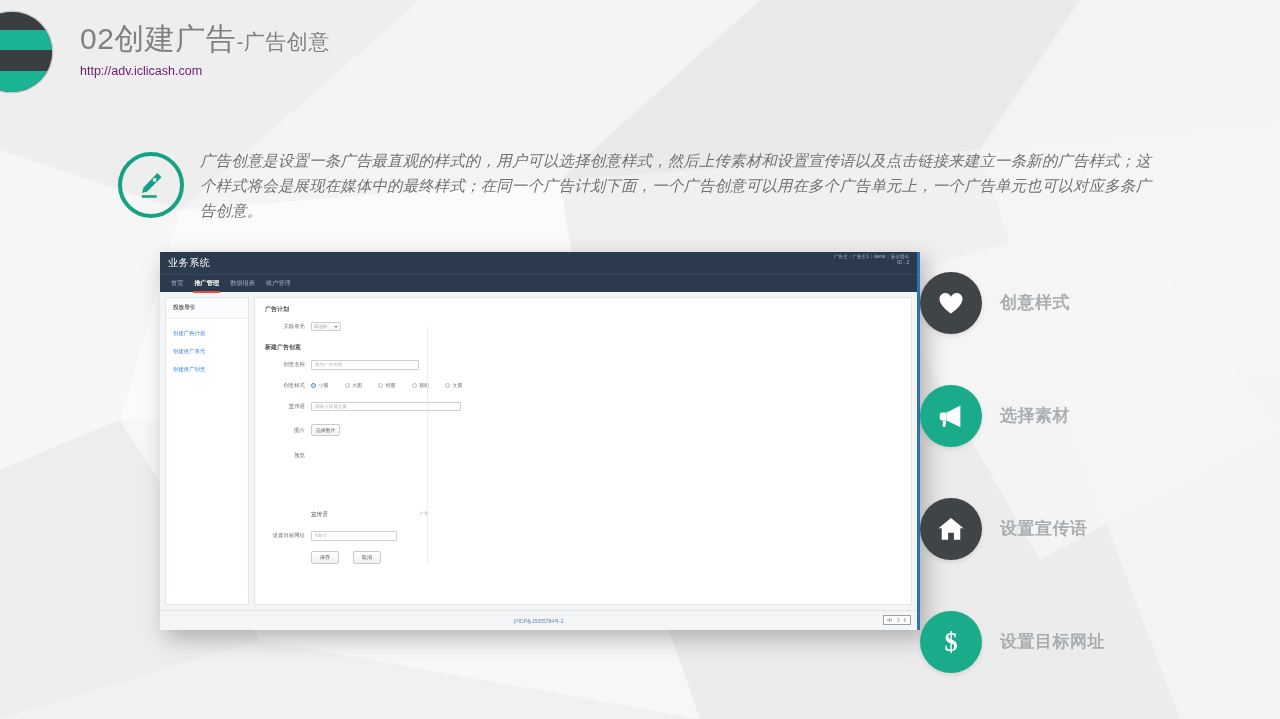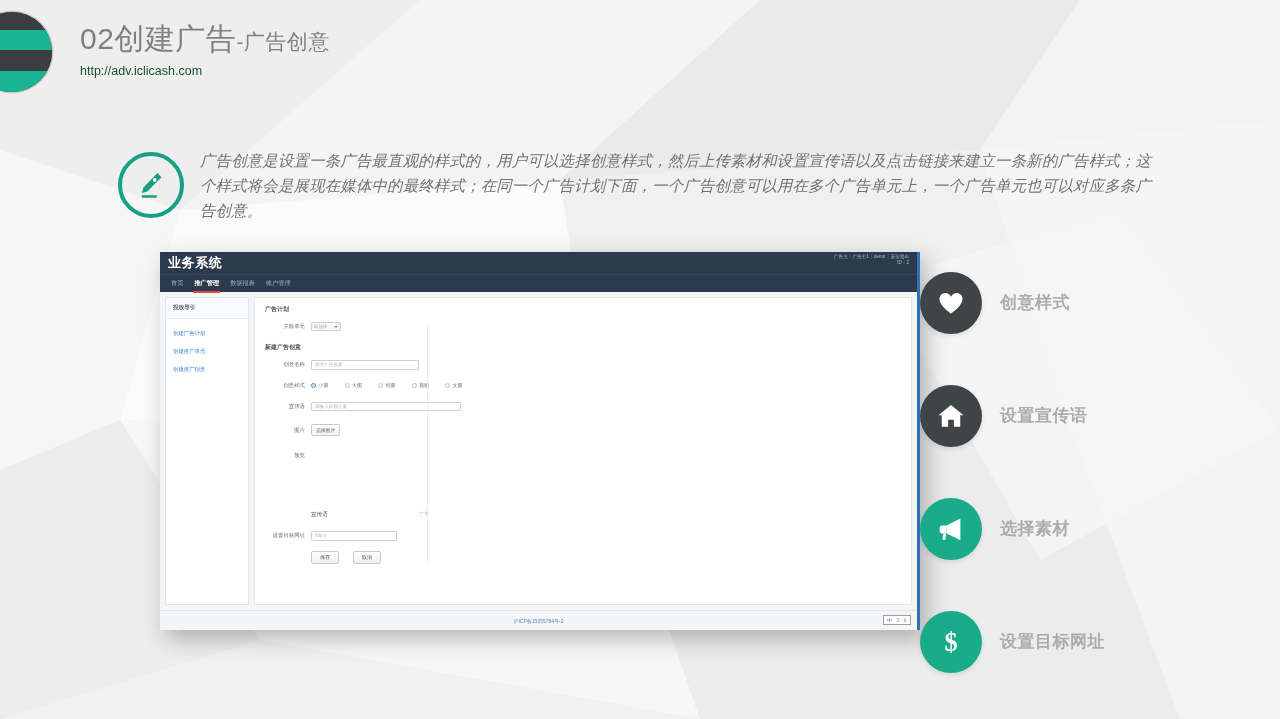--- a/index.html
+++ b/index.html
@@ -41,7 +41,7 @@
   .hdr-title .sub { font-size: 21px; }
   .hdr-url {
     margin-top: 9px;
-    font-size: 12.5px; color: #14532d;
+    font-size: 12.5px; color: #701a75;
     font-family: "Liberation Sans", sans-serif;
   }
 

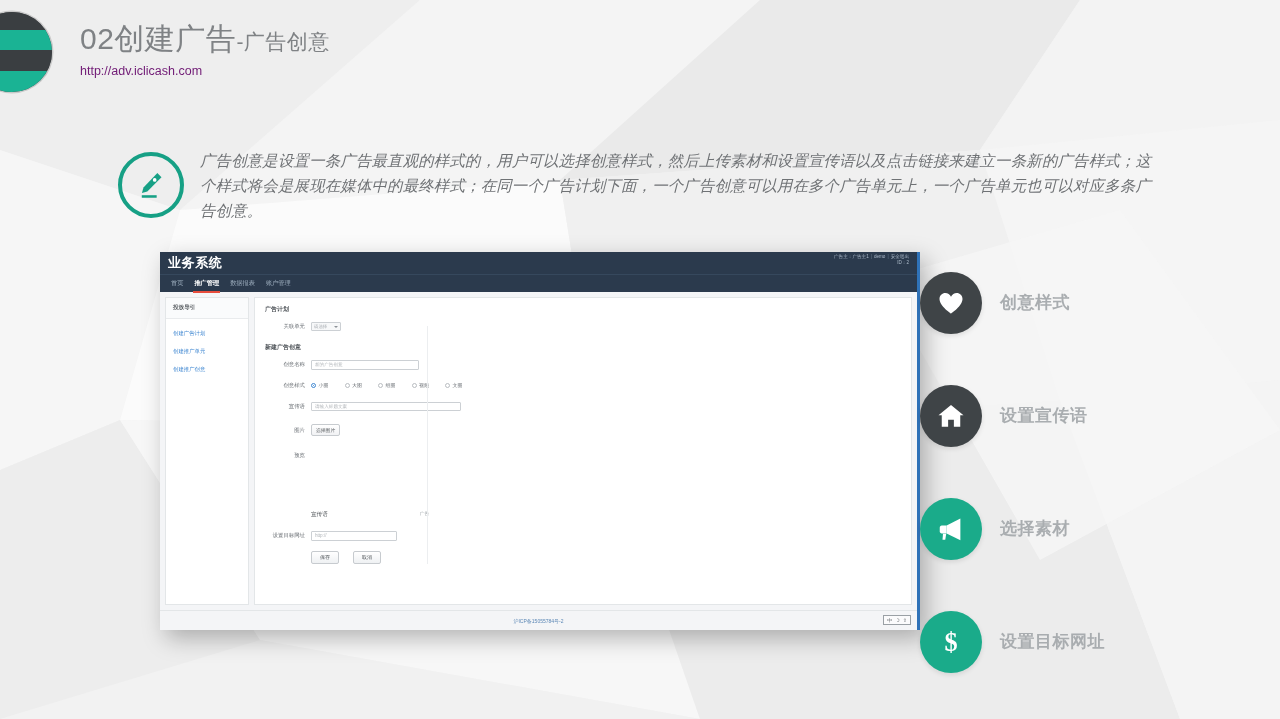--- a/index.html
+++ b/index.html
@@ -78,7 +78,7 @@
     display: flex; align-items: center;
     padding: 0 8px; position: relative;
   }
-  .app-brand { color: #fff; font-size: 13px; font-weight: bold; letter-spacing: .6px; }
+  .app-brand { color: #fff; font-size: 10px; font-weight: normal; letter-spacing: .6px; }
   .app-userbar {
     position: absolute; right: 8px; top: 2px;
     color: #aebccb; font-size: 4.6px; line-height: 6px;

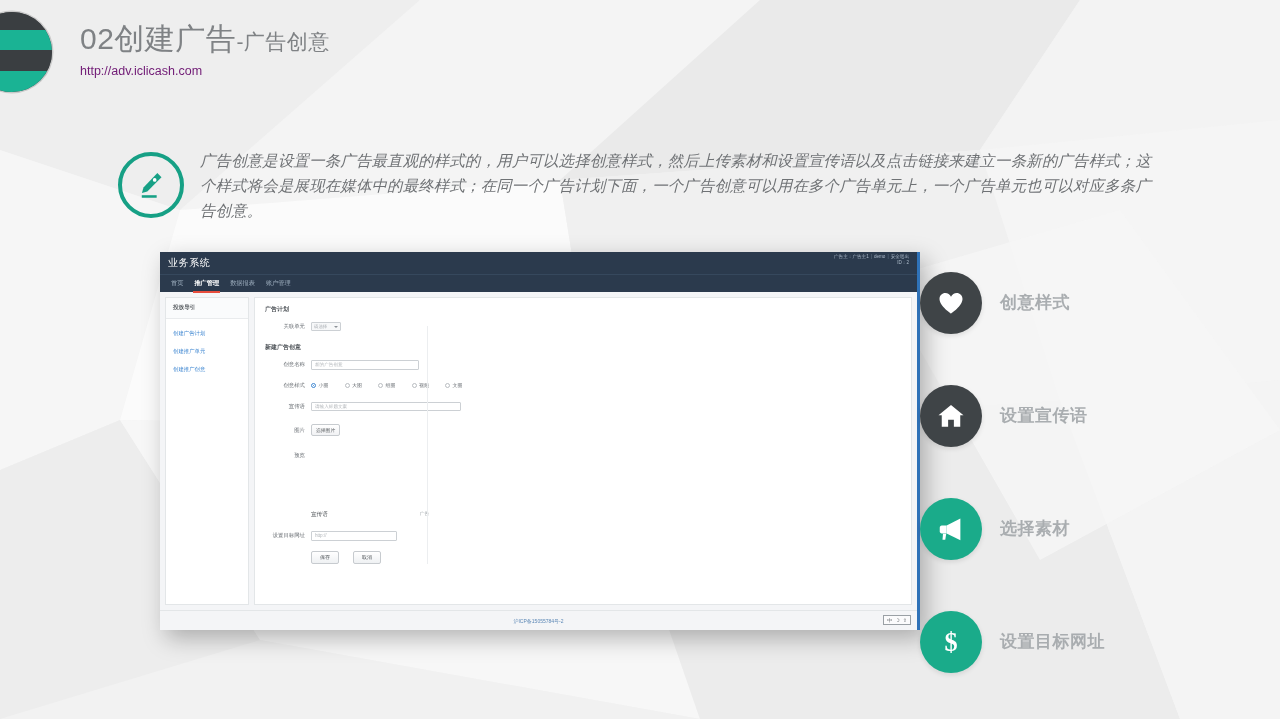--- a/index.html
+++ b/index.html
@@ -384,15 +384,6 @@
   </div>
 
   <div class="step">
-    <div class="step-circle dark">
-      <svg width="30" height="30" viewBox="0 0 24 24" aria-hidden="true">
-        <path d="M12 3.2 L22 11.4 L19.4 11.4 L19.4 20.6 L14.3 20.6 L14.3 15 L9.7 15 L9.7 20.6 L4.6 20.6 L4.6 11.4 L2 11.4 Z" fill="#ffffff"></path>
-      </svg>
-    </div>
-    <div class="step-label">设置宣传语</div>
-  </div>
-
-  <div class="step">
     <div class="step-circle teal">
       <svg width="30" height="30" viewBox="0 0 24 24" aria-hidden="true">
         <path d="M19.5 3.5 L8.5 9.2 L8.5 15.6 L19.5 21 Z" fill="#ffffff"></path>
@@ -404,6 +395,15 @@
   </div>
 
   <div class="step">
+    <div class="step-circle dark">
+      <svg width="30" height="30" viewBox="0 0 24 24" aria-hidden="true">
+        <path d="M12 3.2 L22 11.4 L19.4 11.4 L19.4 20.6 L14.3 20.6 L14.3 15 L9.7 15 L9.7 20.6 L4.6 20.6 L4.6 11.4 L2 11.4 Z" fill="#ffffff"></path>
+      </svg>
+    </div>
+    <div class="step-label">设置宣传语</div>
+  </div>
+
+  <div class="step">
     <div class="step-circle teal">
       <svg width="30" height="30" viewBox="0 0 24 24" aria-hidden="true">
         <text x="12" y="19.2" font-family="Liberation Serif, serif" font-size="21" font-weight="bold" fill="#ffffff" text-anchor="middle">$</text>

